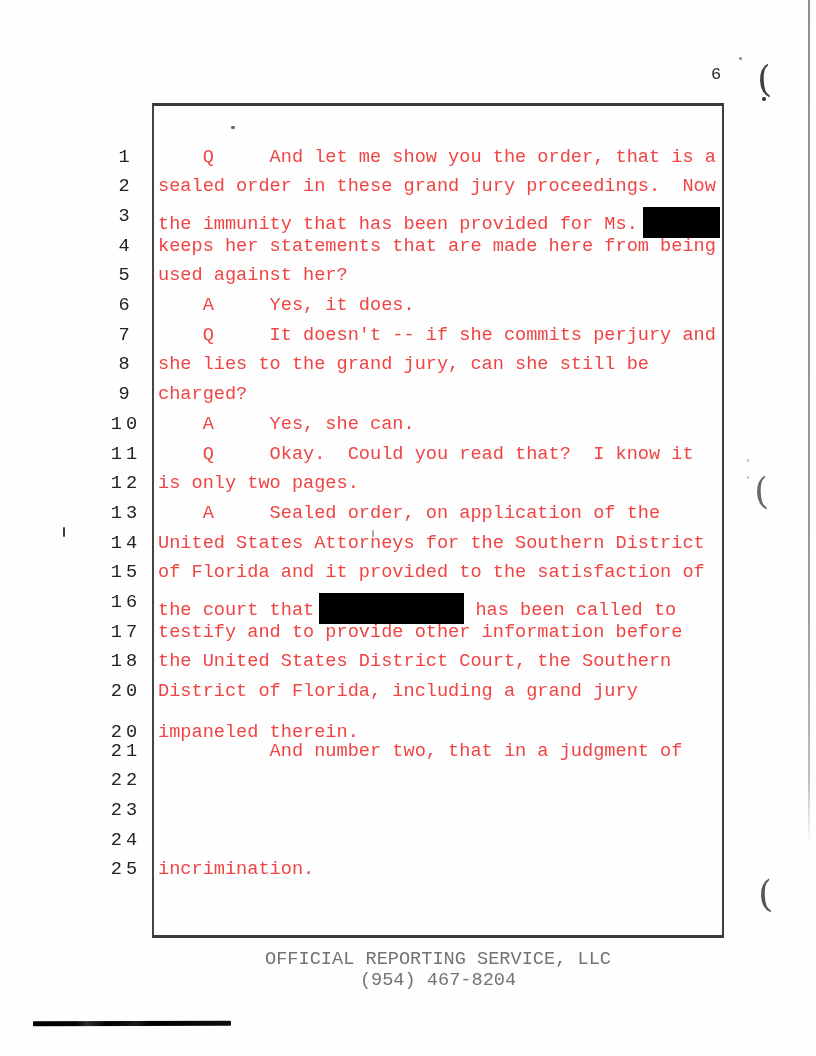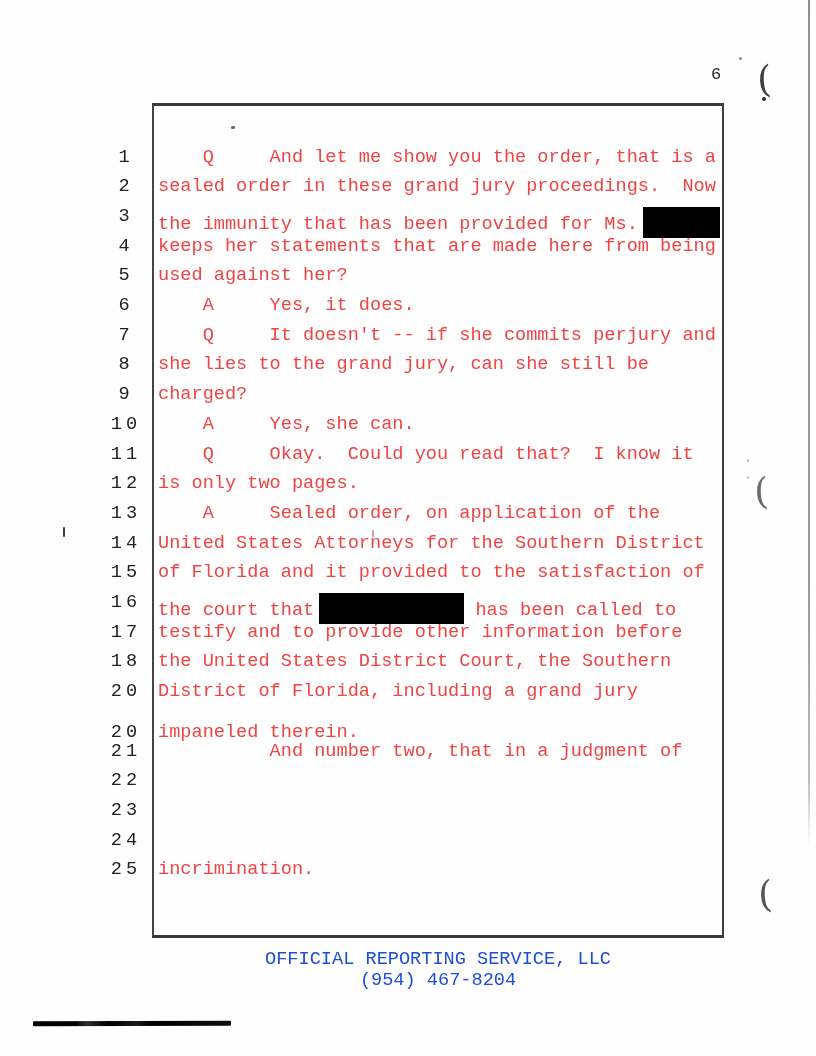--- a/index.html
+++ b/index.html
@@ -85,7 +85,7 @@
     text-align: center;
     font-size: 18.6px;
     line-height: 21px;
-    color: #1d4ed8;
+    color: #737373;
   }
   .footer div { white-space: pre; }
   

